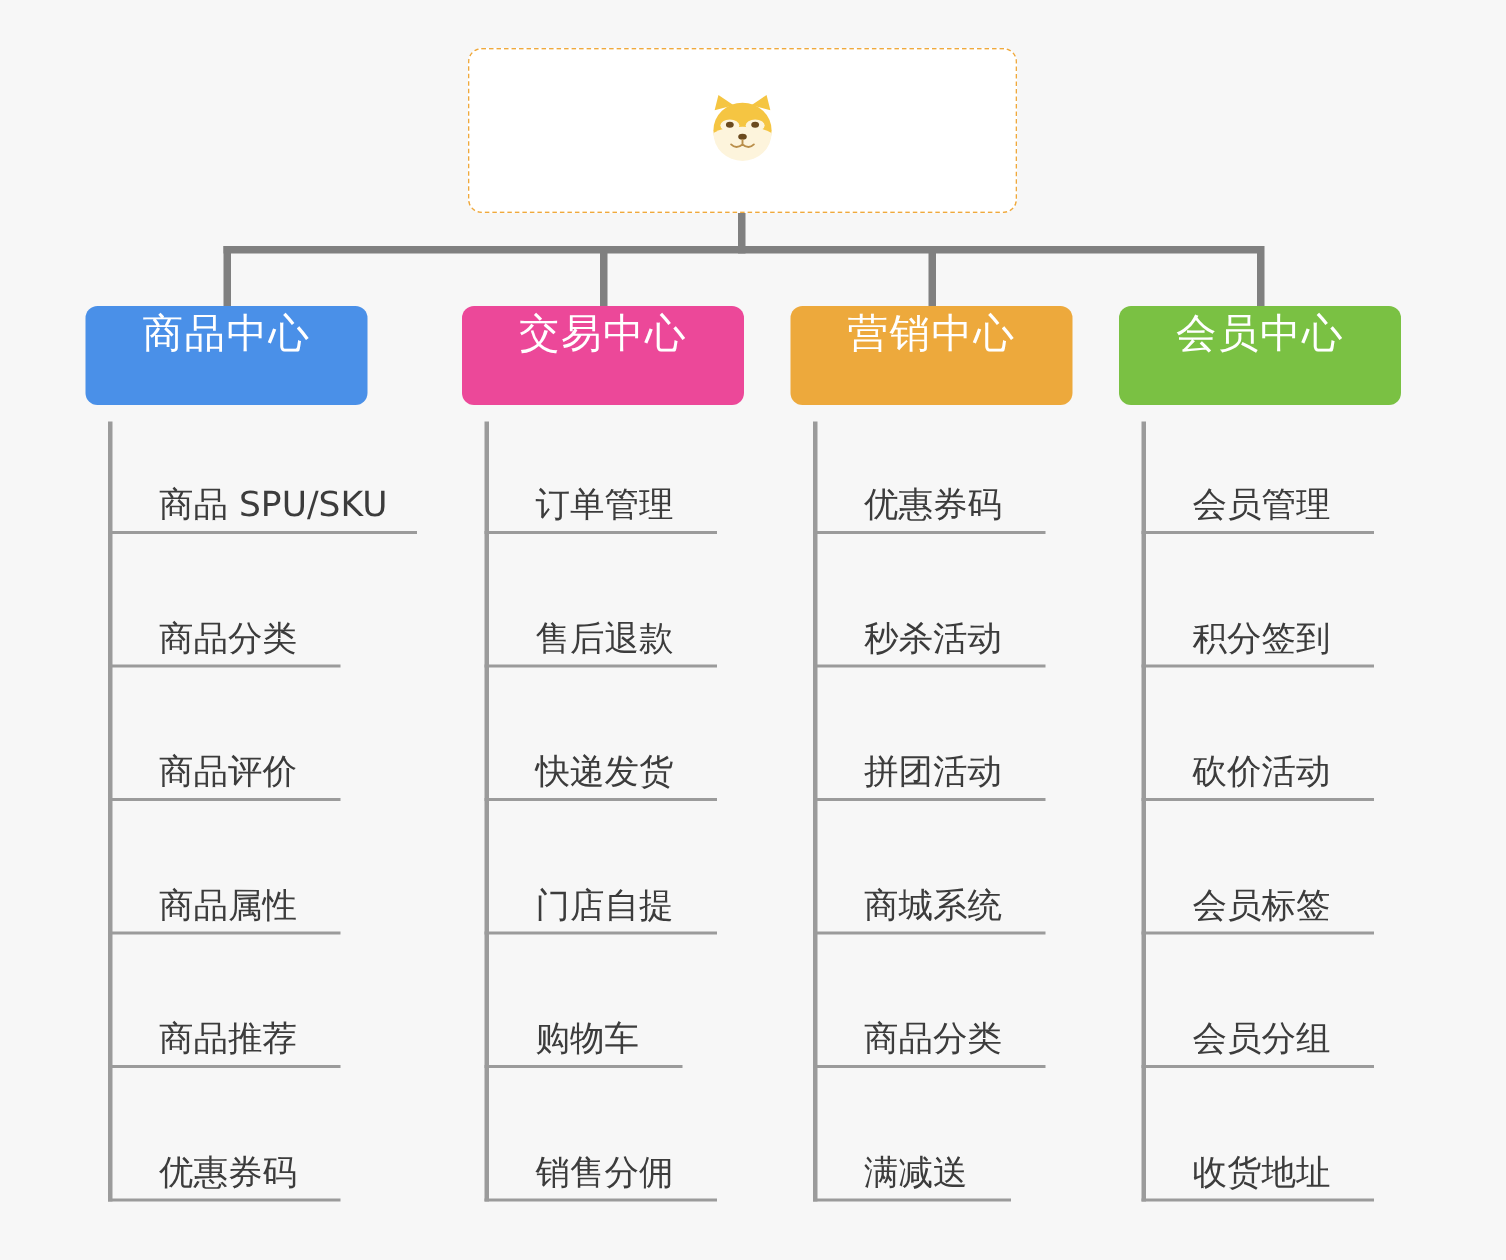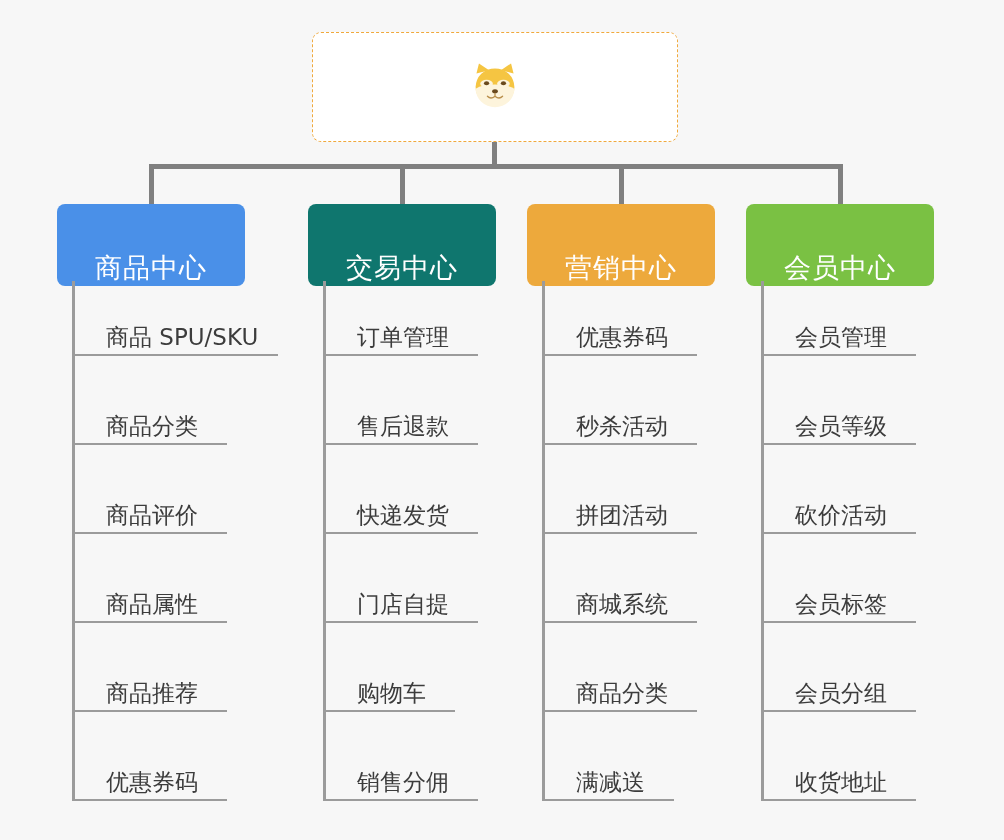--- a/index.html
+++ b/index.html
@@ -67,10 +67,10 @@
     top: 0;
     left: 0;
     width: 188px;
-    height: 82px;
+    height: 66px;
     border-radius: 8px;
     display: flex;
-    align-items: flex-end;
+    align-items: flex-start;
     justify-content: center;
     font-family: Liberation Serif, serif;
   }

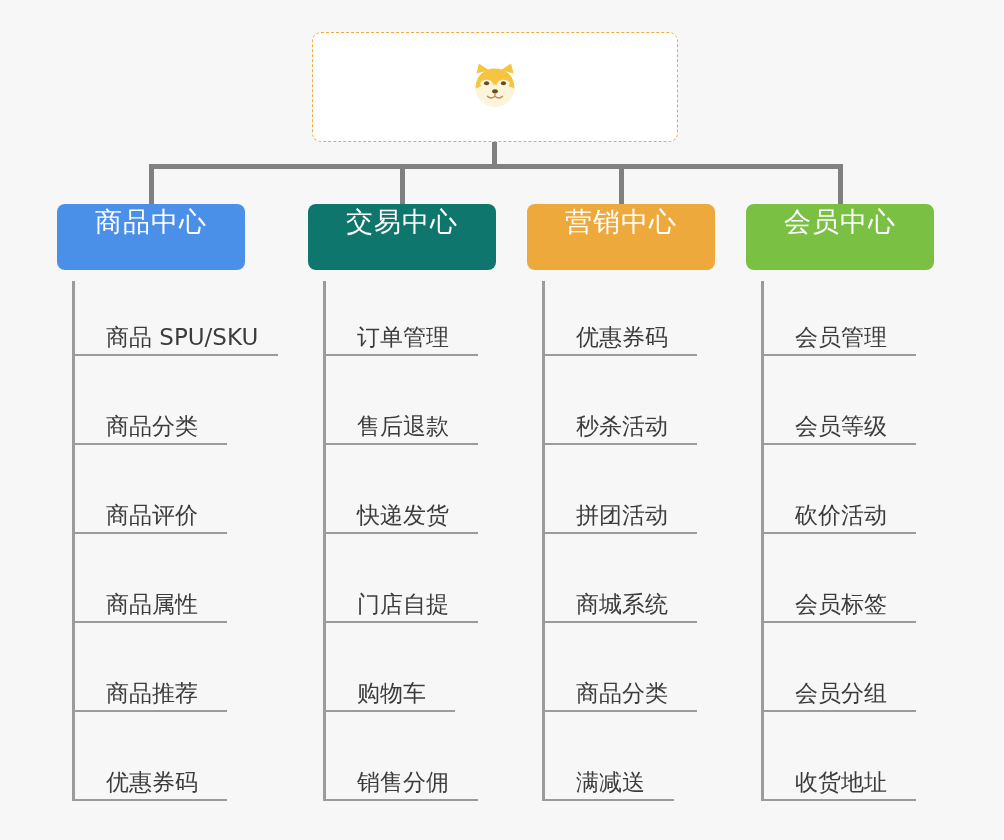--- a/index.html
+++ b/index.html
@@ -181,7 +181,7 @@
       </div>
     </div>
   <div class="column" style="left:308px;">
-      <div class="cat-box" style="background: #0f766e;">
+      <div class="cat-box" style="background: #ec4899;">
         <span class="cat-label">交易中心</span>
       </div>
       <div class="spine" style="height: 520px;"></div>

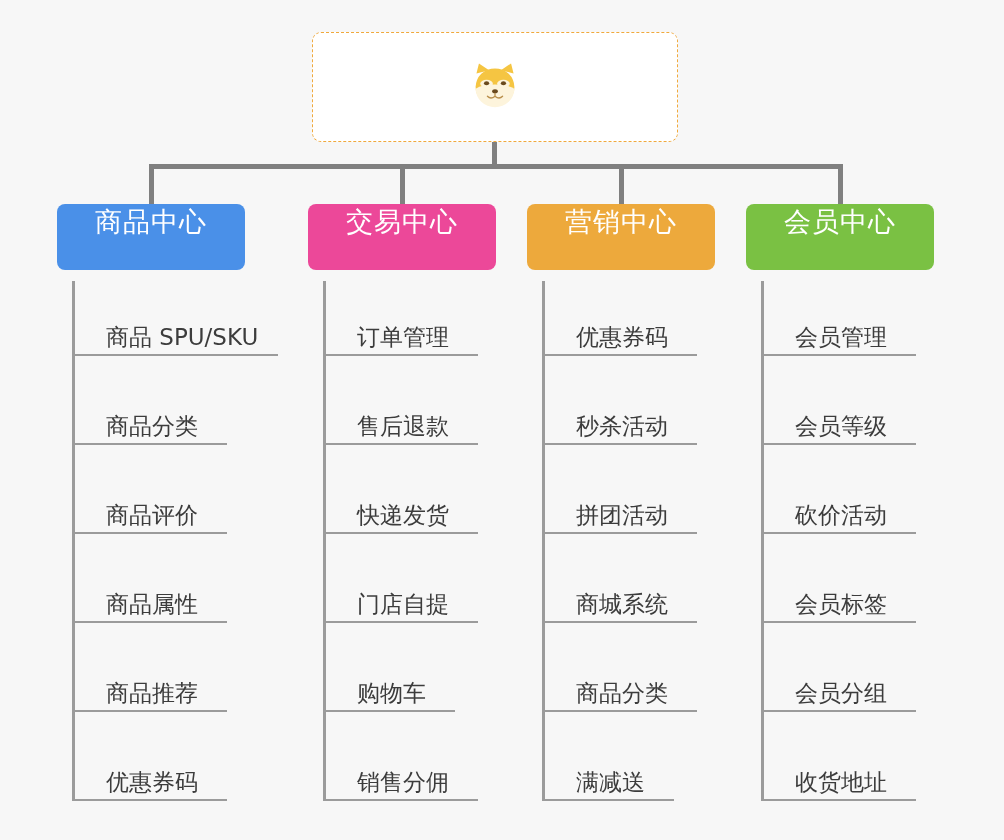--- a/index.html
+++ b/index.html
@@ -251,7 +251,7 @@
       </div>
       <div class="leaf" style="top: 239px;">
         <div class="leaf-rule" style="width: 155px;"></div>
-        <span class="leaf-label">会员等级</span>
+        <span class="leaf-label">积分签到</span>
       </div>
       <div class="leaf" style="top: 328px;">
         <div class="leaf-rule" style="width: 155px;"></div>

